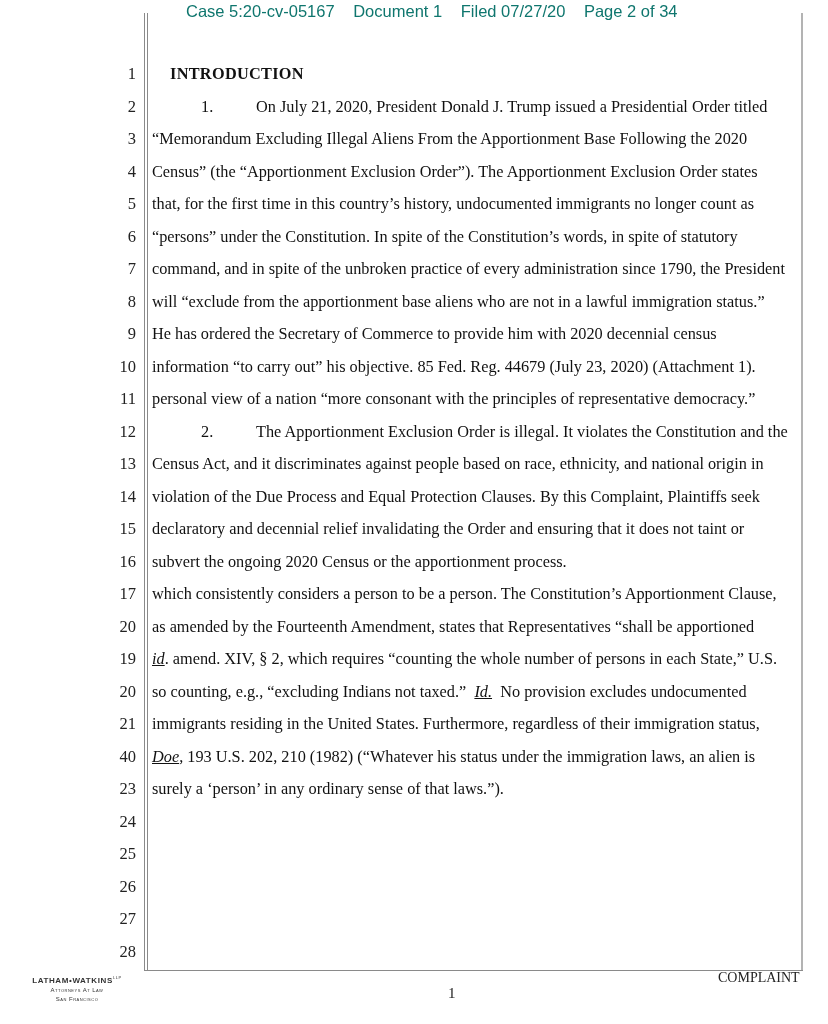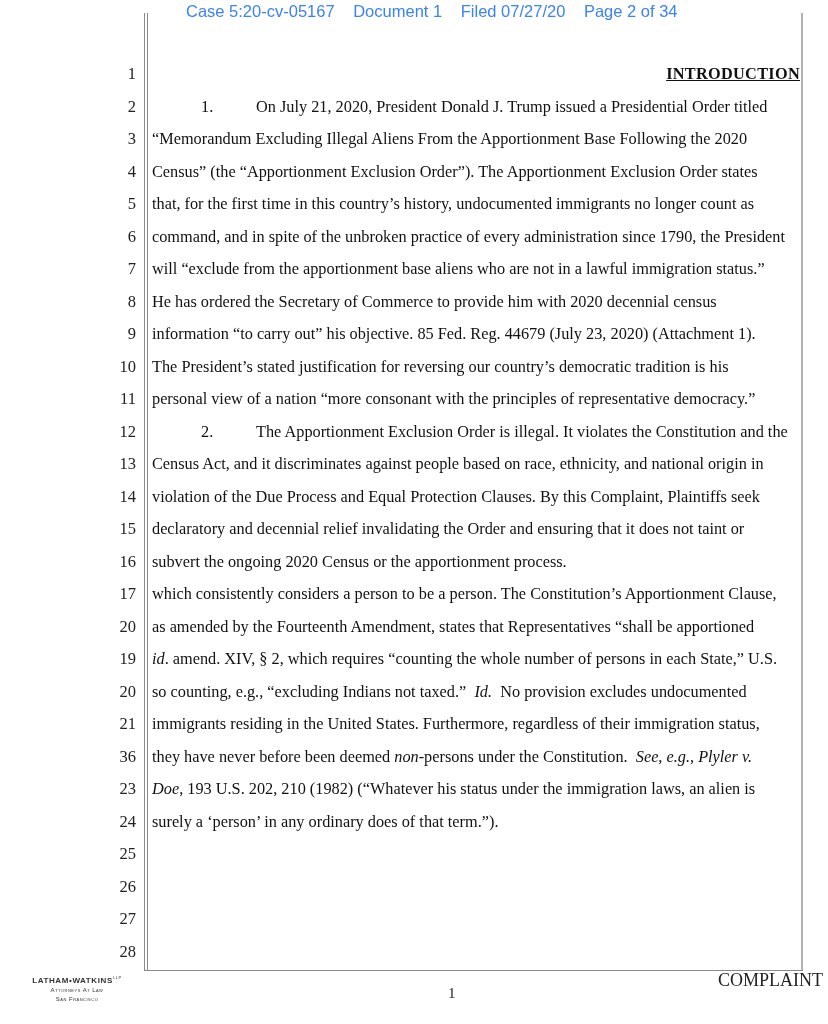--- a/index.html
+++ b/index.html
@@ -23,7 +23,7 @@
       line-height: 22px;
       font-family: "Liberation Sans", "DejaVu Sans", sans-serif;
       font-size: 16.5px;
-      color: #3b82f6;
+      color: #0f766e;
       white-space: nowrap;
     }
     .header-stamp span { margin-right: 14px; }

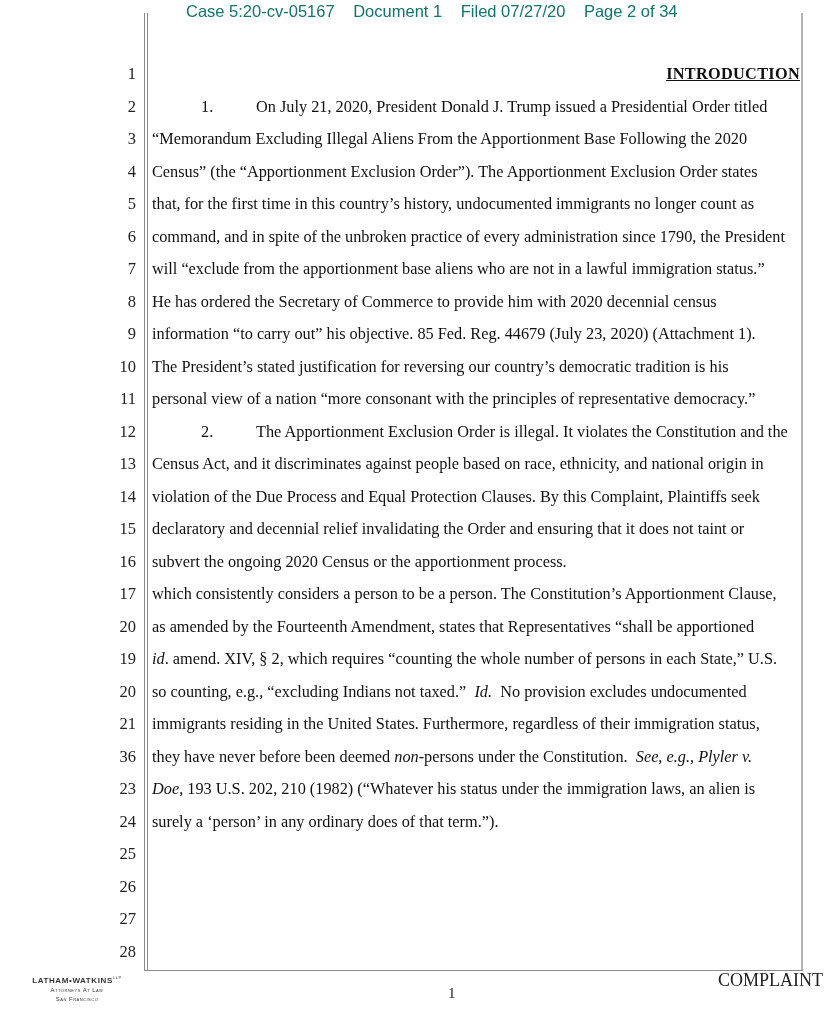--- a/index.html
+++ b/index.html
@@ -86,9 +86,8 @@
       color: #111;
     }
     .heading {
-      text-align: right;
+      text-align: left;
       font-weight: bold;
-      text-decoration: underline;
       letter-spacing: 0.3px;
       padding-left: 18px;
     }

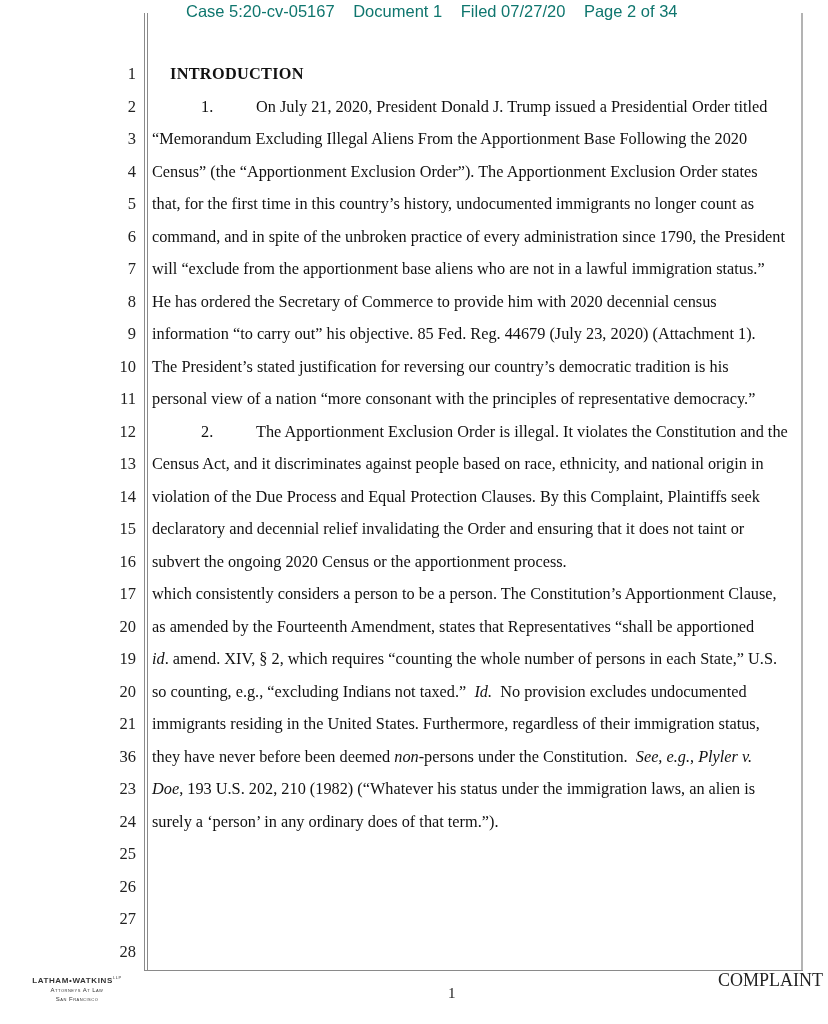--- a/index.html
+++ b/index.html
@@ -186,6 +186,7 @@
   <div class="text-line">“Memorandum Excluding Illegal Aliens From the Apportionment Base Following the 2020</div>
   <div class="text-line">Census” (the “Apportionment Exclusion Order”).  The Apportionment Exclusion Order states</div>
   <div class="text-line">that, for the first time in this country’s history, undocumented immigrants no longer count as</div>
+  <div class="text-line">“persons” under the Constitution.  In spite of the Constitution’s words, in spite of statutory</div>
   <div class="text-line">command, and in spite of the unbroken practice of every administration since 1790, the President</div>
   <div class="text-line">will “exclude from the apportionment base aliens who are not in a lawful immigration status.”</div>
   <div class="text-line">He has ordered the Secretary of Commerce to provide him with 2020 decennial census</div>

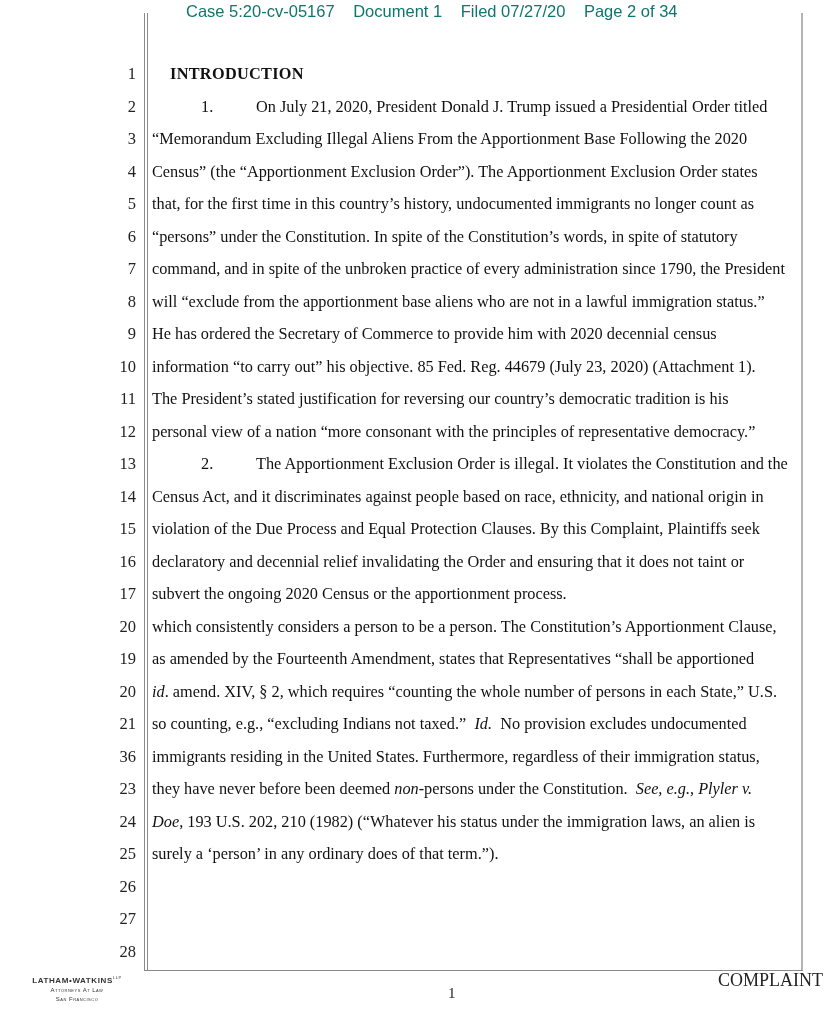--- a/index.html
+++ b/index.html
@@ -191,7 +191,6 @@
   <div class="text-line">will “exclude from the apportionment base aliens who are not in a lawful immigration status.”</div>
   <div class="text-line">He has ordered the Secretary of Commerce to provide him with 2020 decennial census</div>
   <div class="text-line">information “to carry out” his objective.  85 Fed. Reg. 44679 (July 23, 2020) (Attachment 1).</div>
-  <div class="text-line">The President’s stated justification for reversing our country’s democratic tradition is his</div>
   <div class="text-line">personal view of a nation “more consonant with the principles of representative democracy.”</div>
 
   <div class="text-line indent">

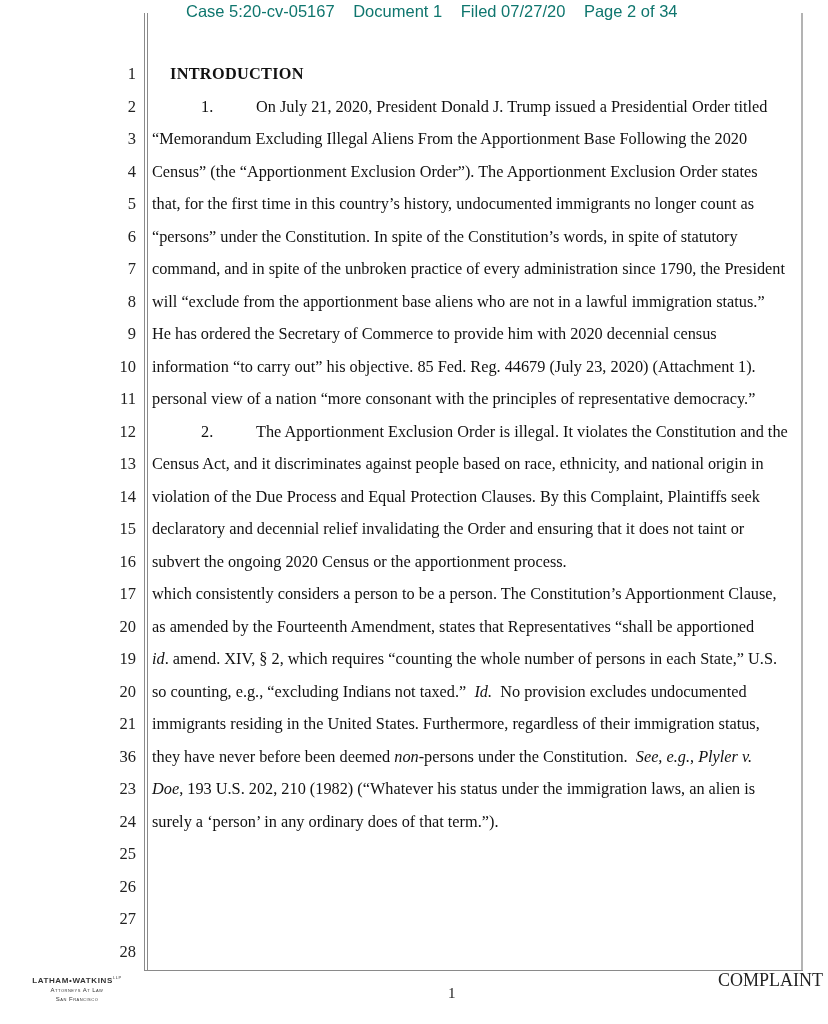--- a/index.html
+++ b/index.html
@@ -93,7 +93,7 @@
     }
     .indent { padding-left: 49px; }
     .para-num { display: inline-block; width: 55px; }
-    .it { font-style: italic; }
+    .it { font-style: italic; text-decoration: underline; }
     .firm-logo {
       position: absolute;
       left: 22px;

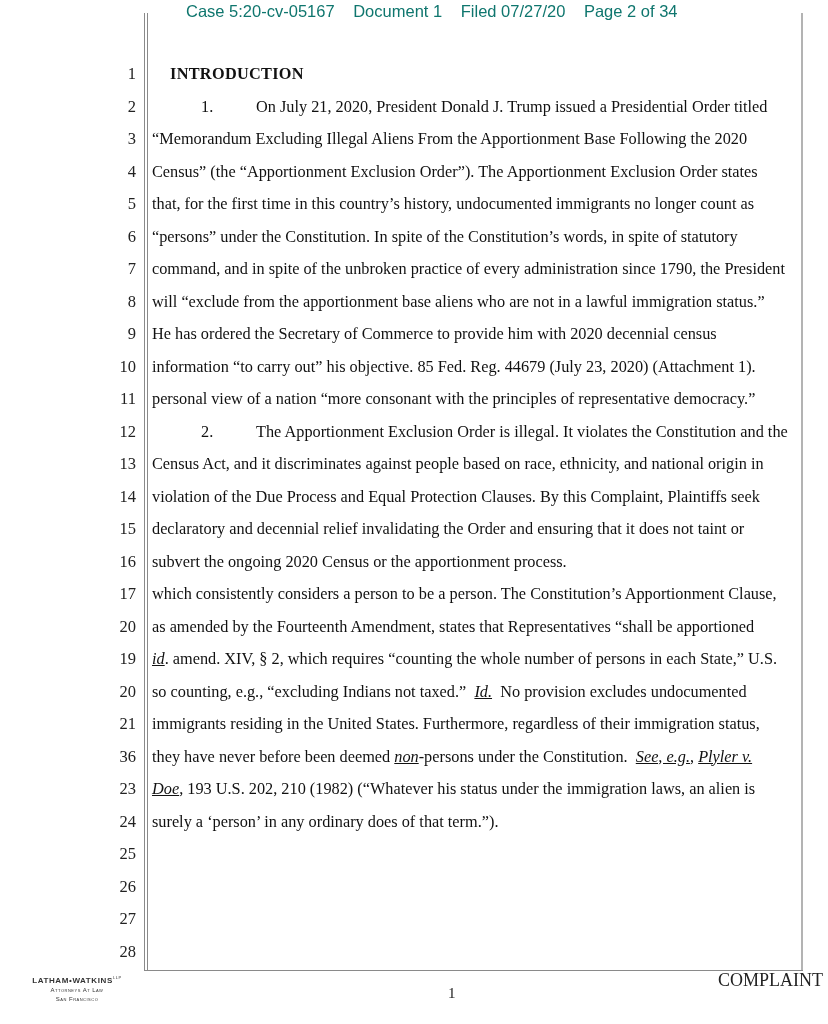--- a/index.html
+++ b/index.html
@@ -168,7 +168,7 @@
   <div class="line-num">19</div>
   <div class="line-num">20</div>
   <div class="line-num">21</div>
-  <div class="line-num">36</div>
+  <div class="line-num">40</div>
   <div class="line-num">23</div>
   <div class="line-num">24</div>
   <div class="line-num">25</div>

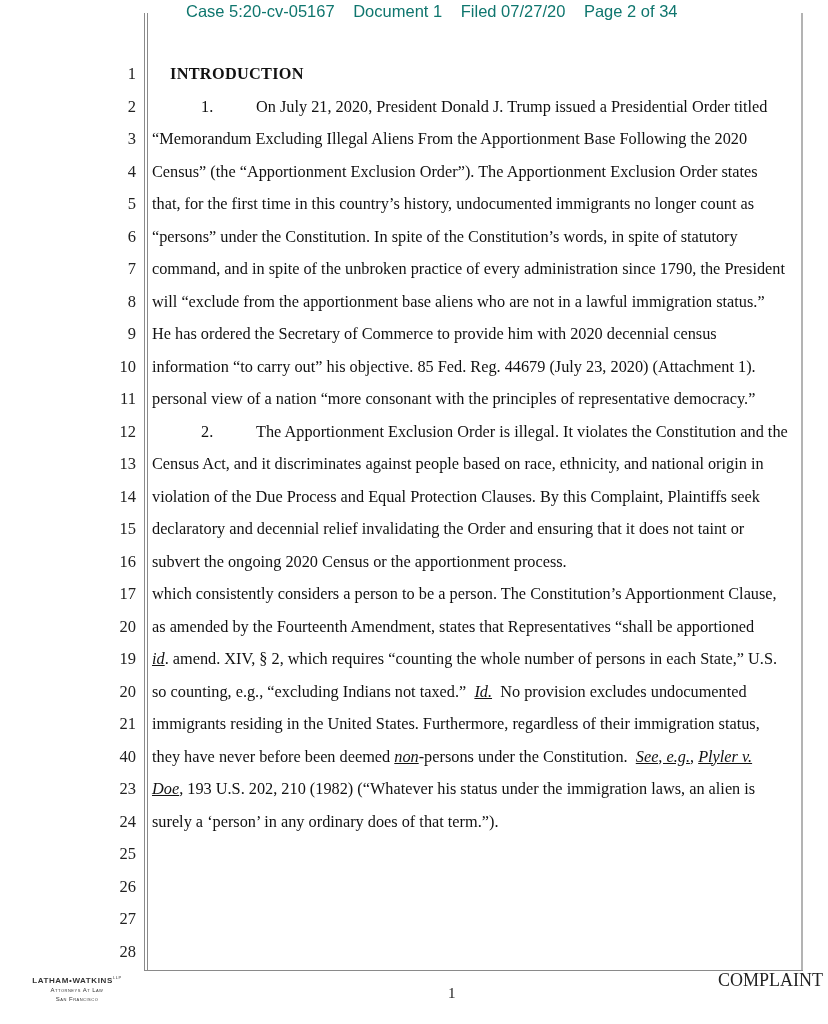--- a/index.html
+++ b/index.html
@@ -211,9 +211,6 @@
   </div>
   <div class="text-line">immigrants residing in the United States.  Furthermore, regardless of their immigration status,</div>
   <div class="text-line">
-    <span style="white-space:pre">they have never before been deemed </span><span class="it">non</span><span style="white-space:pre">-persons under the Constitution.  </span><span class="it">See, e.g.</span><span style="white-space:pre">, </span><span class="it">Plyler v.</span>
-  </div>
-  <div class="text-line">
     <span class="it">Doe</span><span>, 193 U.S. 202, 210 (1982) (“Whatever his status under the immigration laws, an alien is</span>
   </div>
   <div class="text-line">surely a ‘person’ in any ordinary does of that term.”).</div>

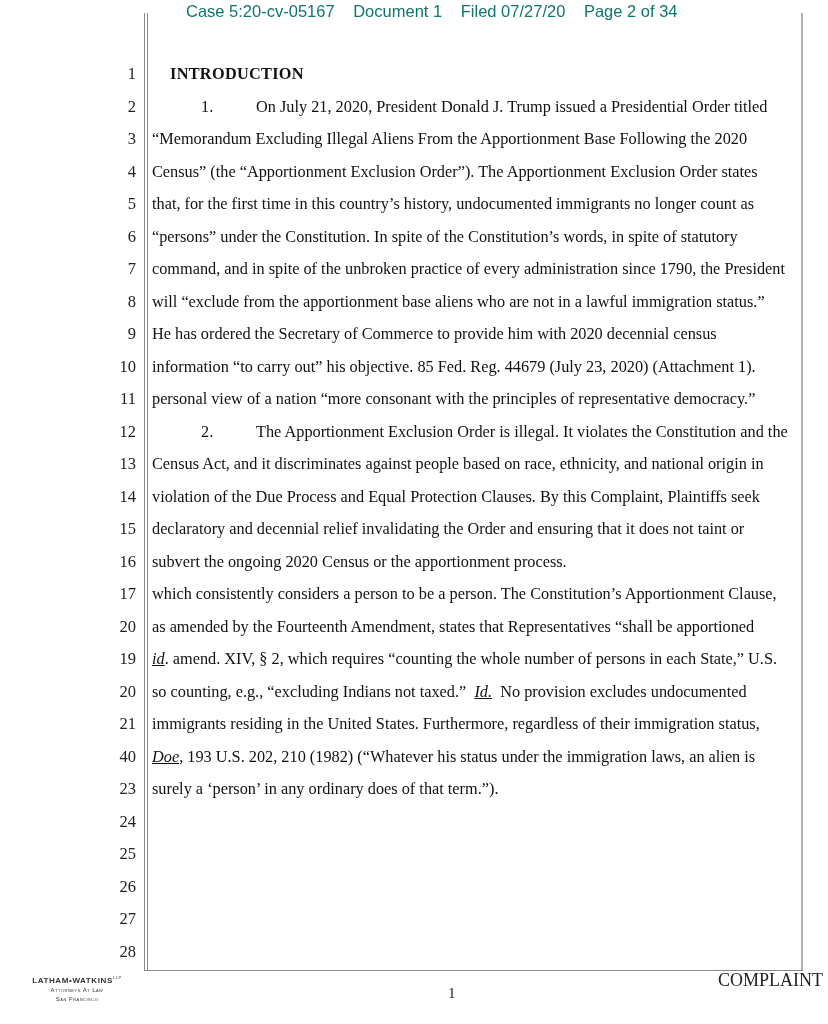--- a/index.html
+++ b/index.html
@@ -213,7 +213,7 @@
   <div class="text-line">
     <span class="it">Doe</span><span>, 193 U.S. 202, 210 (1982) (“Whatever his status under the immigration laws, an alien is</span>
   </div>
-  <div class="text-line">surely a ‘person’ in any ordinary does of that term.”).</div>
+  <div class="text-line">surely a ‘person’ in any ordinary sense of that laws.”).</div>
 </div>
 
 <div class="firm-logo">

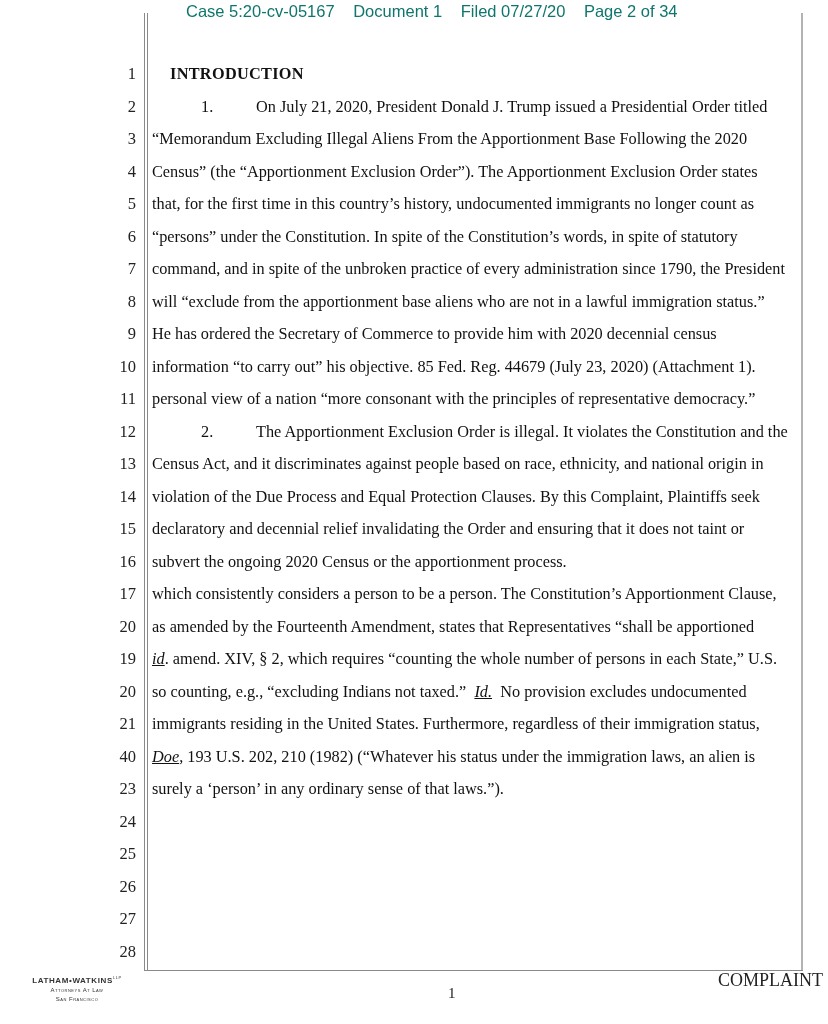--- a/index.html
+++ b/index.html
@@ -120,7 +120,7 @@
       position: absolute;
       left: 718px;
       top: 970px;
-      font-size: 18px;
+      font-size: 14px;
       color: #222;
     }
     .page-num {

